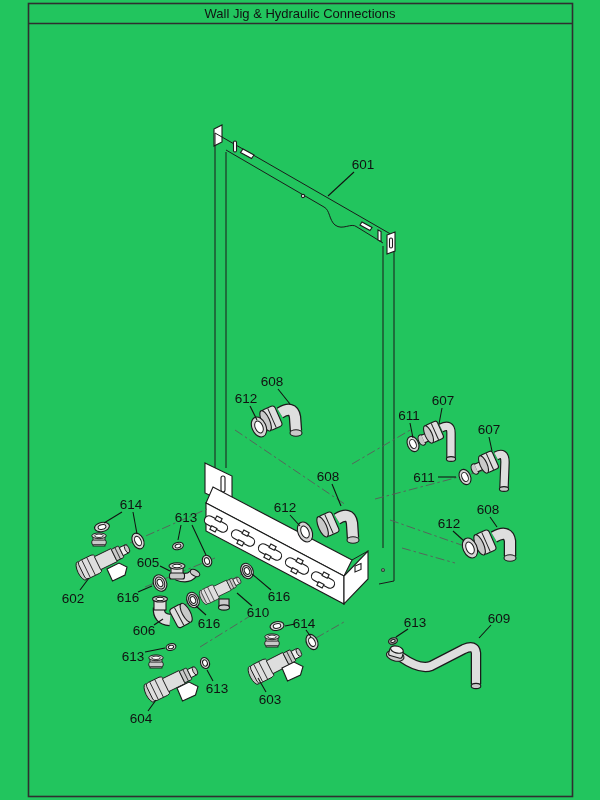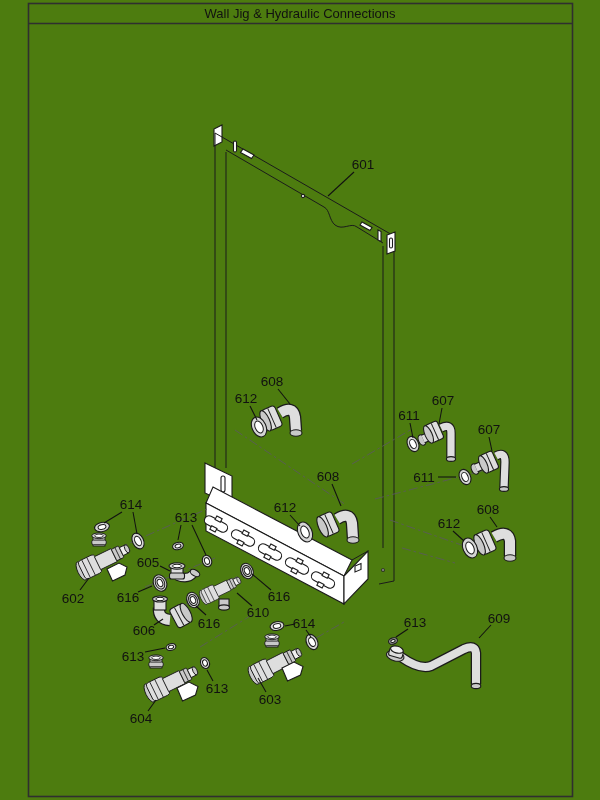--- a/index.html
+++ b/index.html
@@ -3,7 +3,7 @@
 <meta charset="utf-8">
 <style>
   html,body{margin:0;padding:0;background:#ffffff;}
-  #page{position:relative;width:600px;height:800px;background:#4d7c0f;font-family:"Liberation Sans",sans-serif;overflow:hidden;}
+  #page{position:relative;width:600px;height:800px;background:#22c55e;font-family:"Liberation Sans",sans-serif;overflow:hidden;}
   svg{display:block;}
   .fw{fill:#ffffff;stroke:#1b1b1b;stroke-width:1.1;}
   .f1{fill:#dedede;stroke:#1b1b1b;stroke-width:1.1;}

